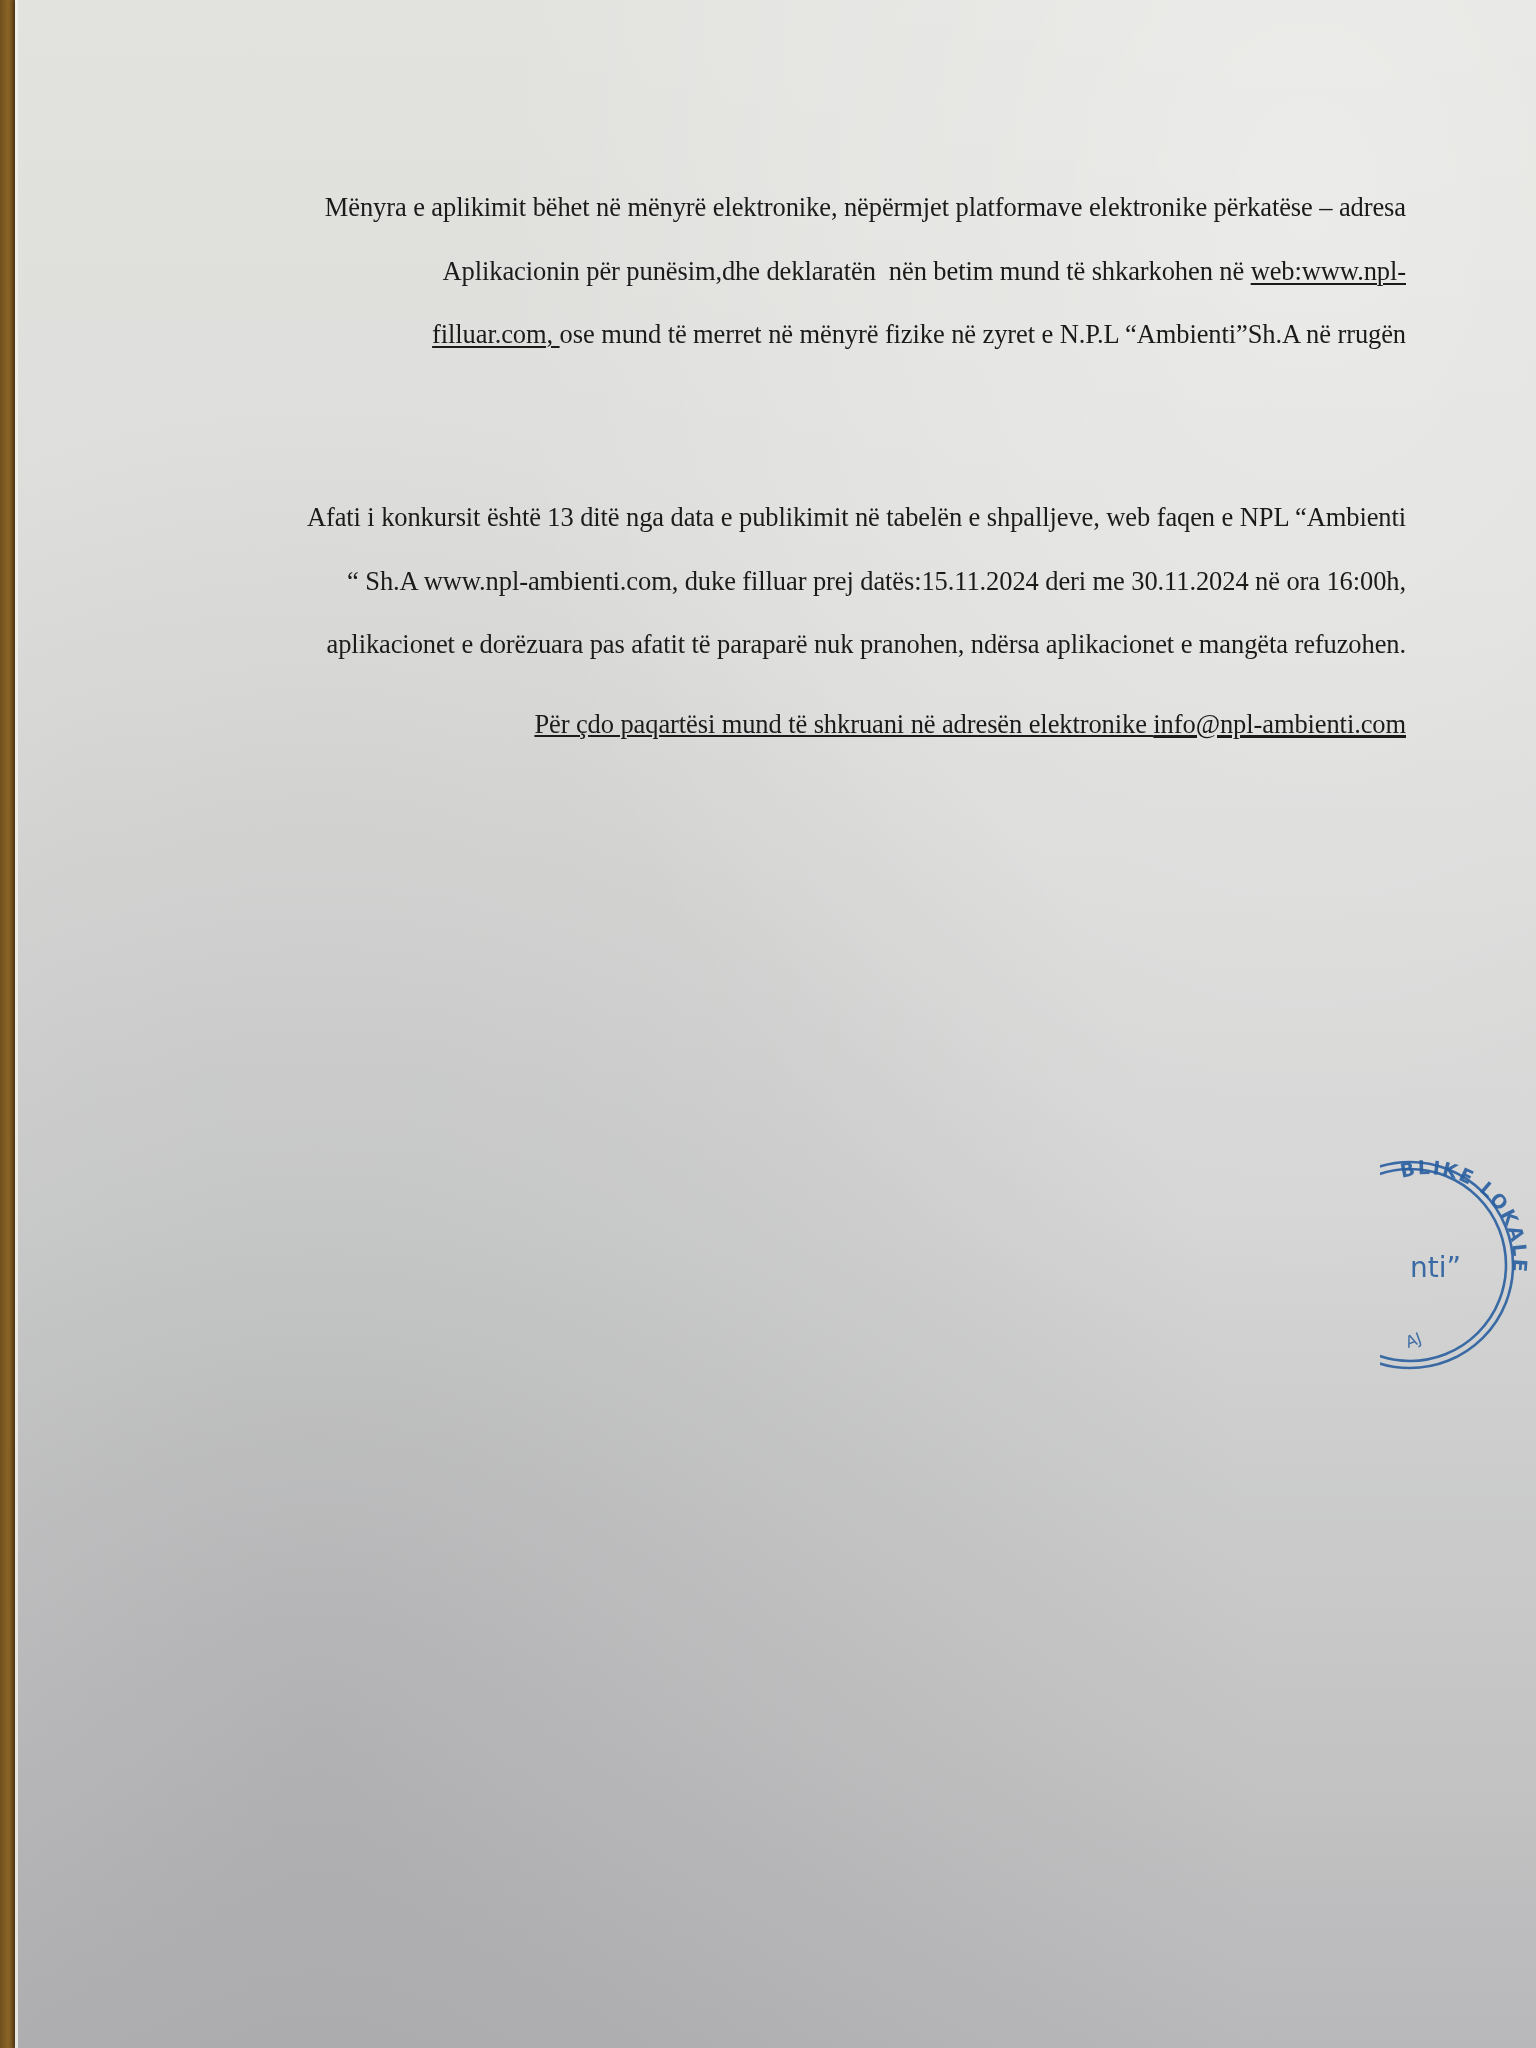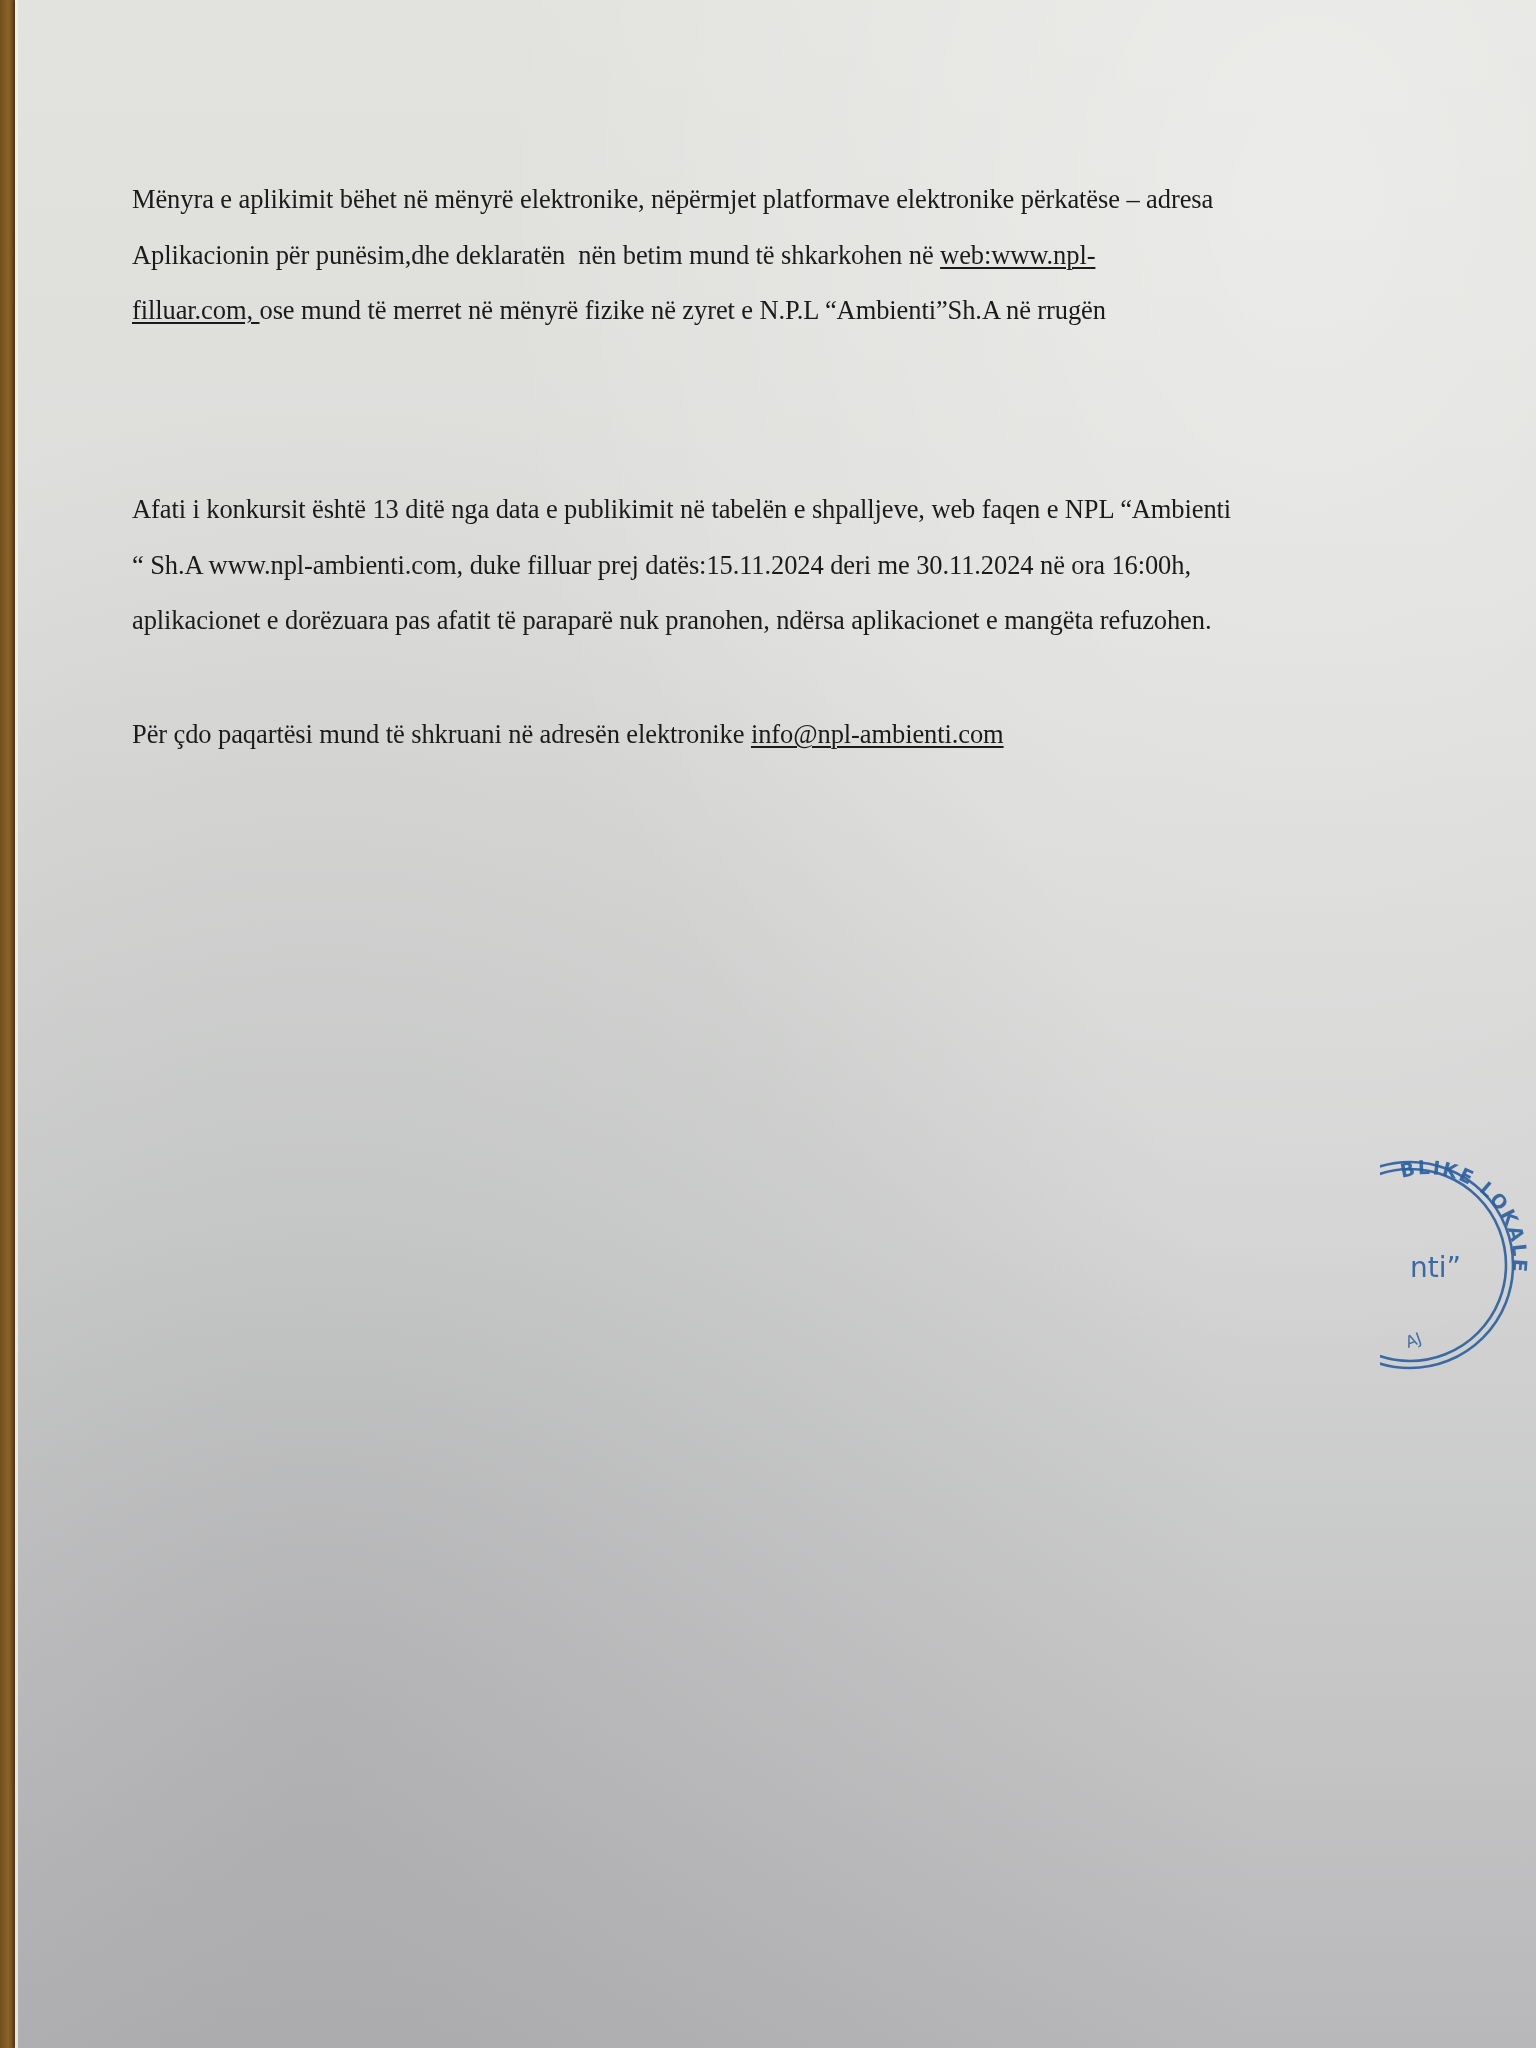--- a/index.html
+++ b/index.html
@@ -46,7 +46,7 @@
       line-height: 51.5px;
       letter-spacing: -0.1px;
     }
-    .text-block p { margin: 4px; white-space: nowrap; }
+    .text-block p { margin: 12px; white-space: nowrap; text-align: right; }
     .link { text-decoration: underline; text-underline-offset: 3px; text-decoration-thickness: 1.5px; }
     #block1 { top: 170px; }
     #block2 { top: 480px; }

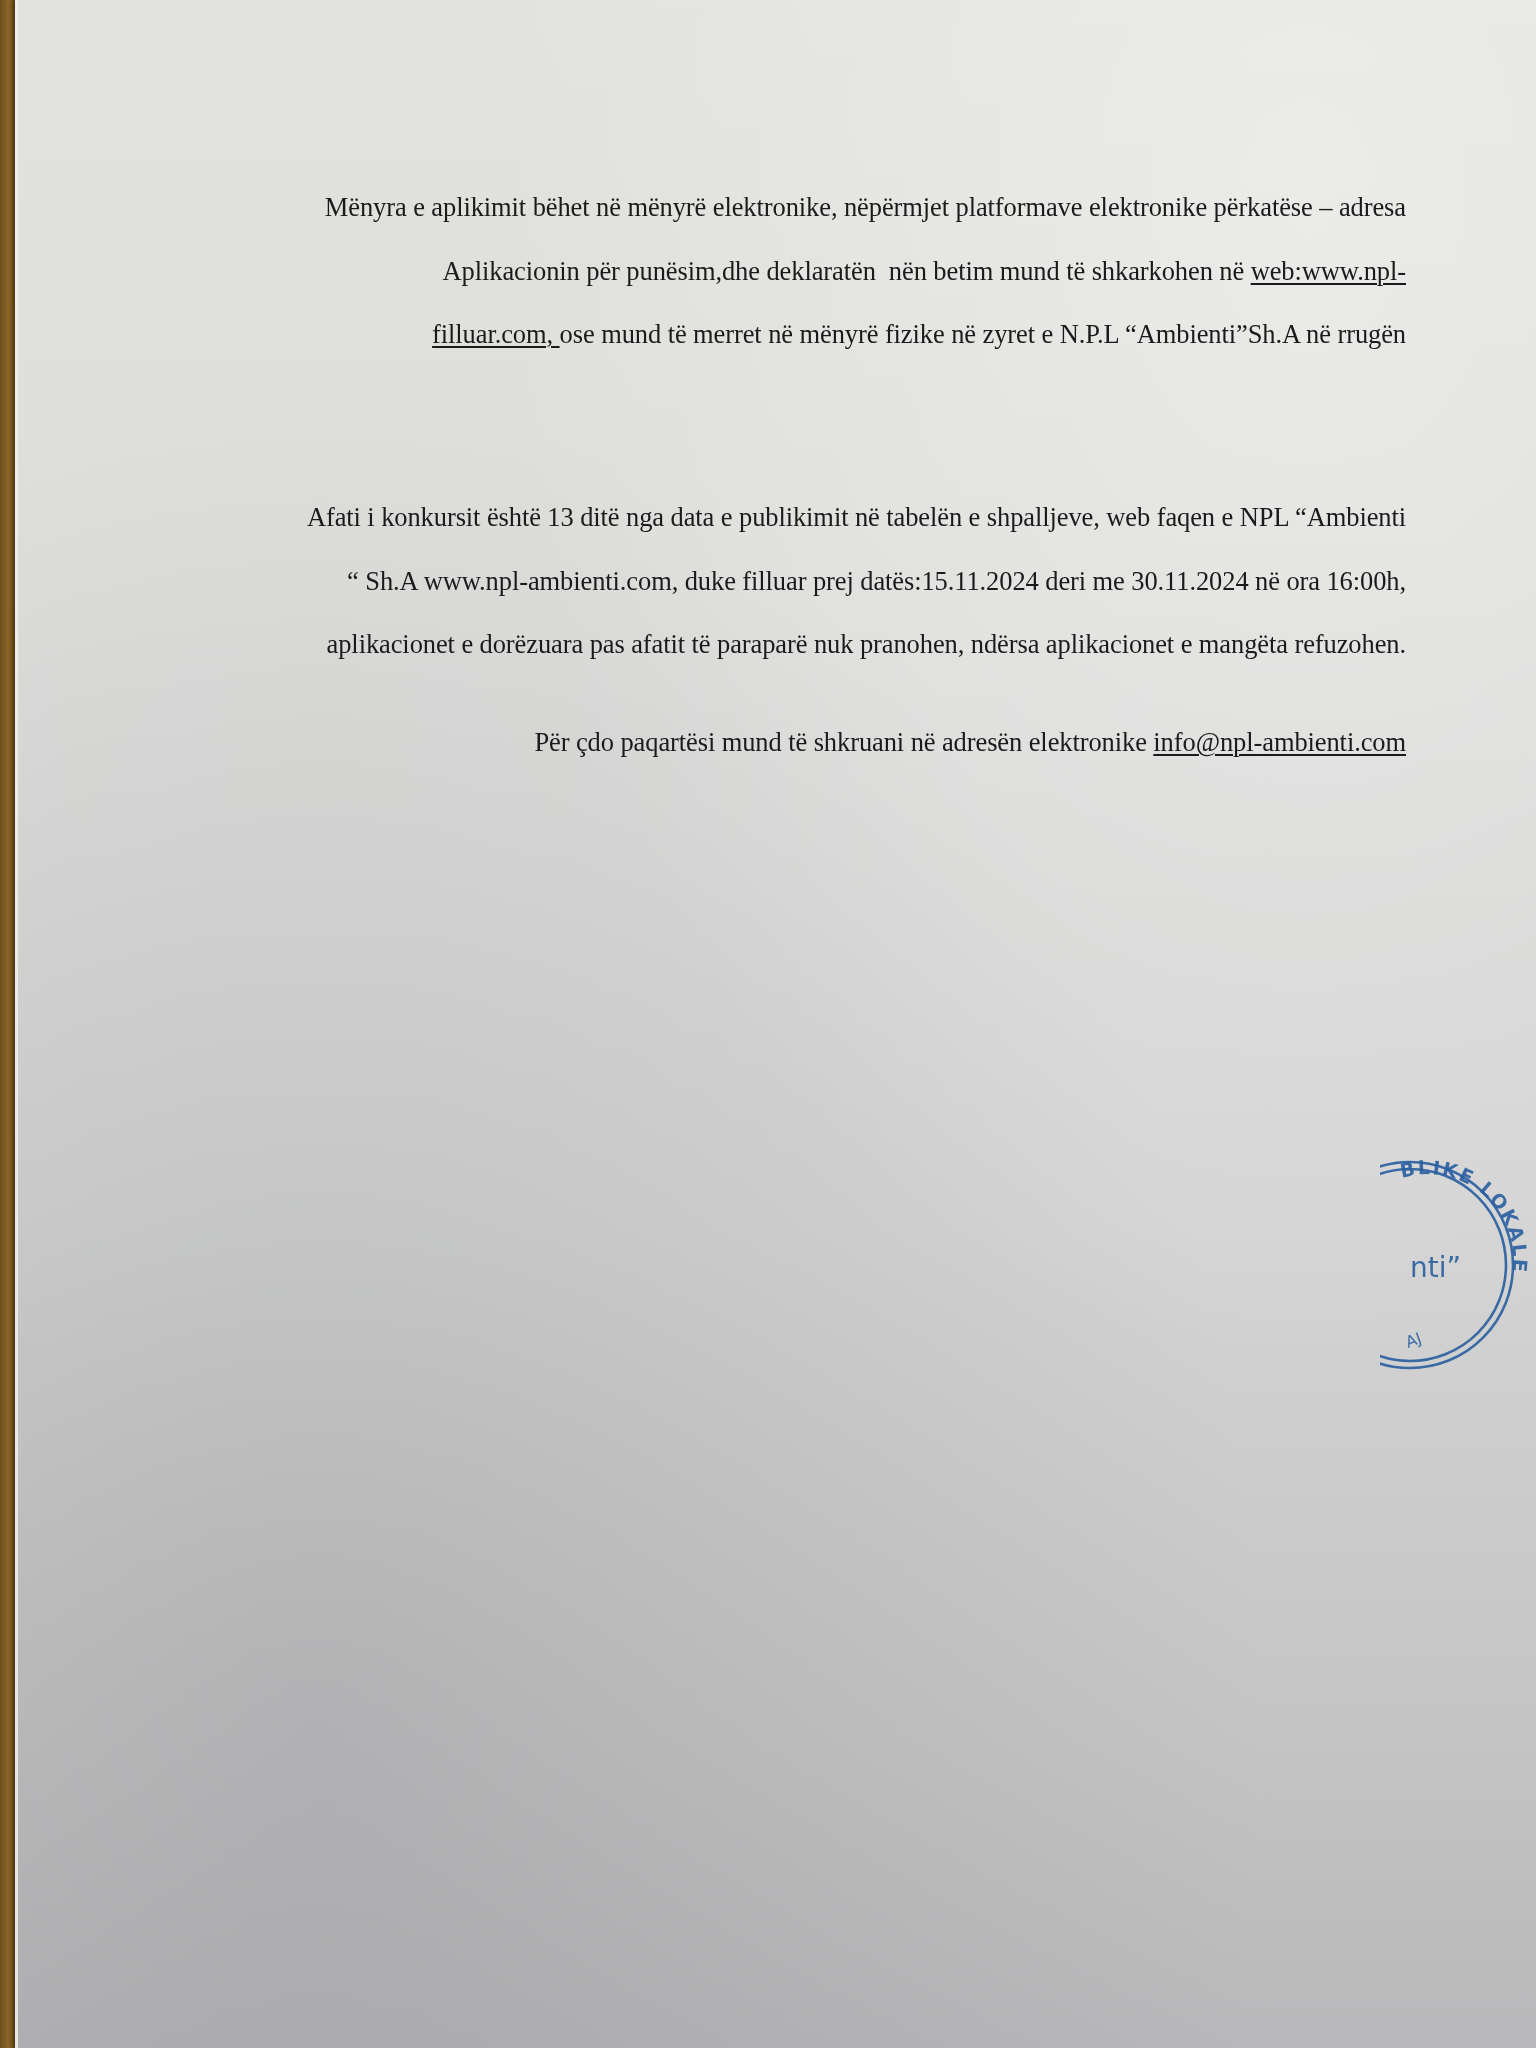--- a/index.html
+++ b/index.html
@@ -50,7 +50,7 @@
     .link { text-decoration: underline; text-underline-offset: 3px; text-decoration-thickness: 1.5px; }
     #block1 { top: 170px; }
     #block2 { top: 480px; }
-    #block3 { top: 705px; }
+    #block3 { top: 687px; text-decoration: underline; }
 
     .stamp {
       position: absolute;

